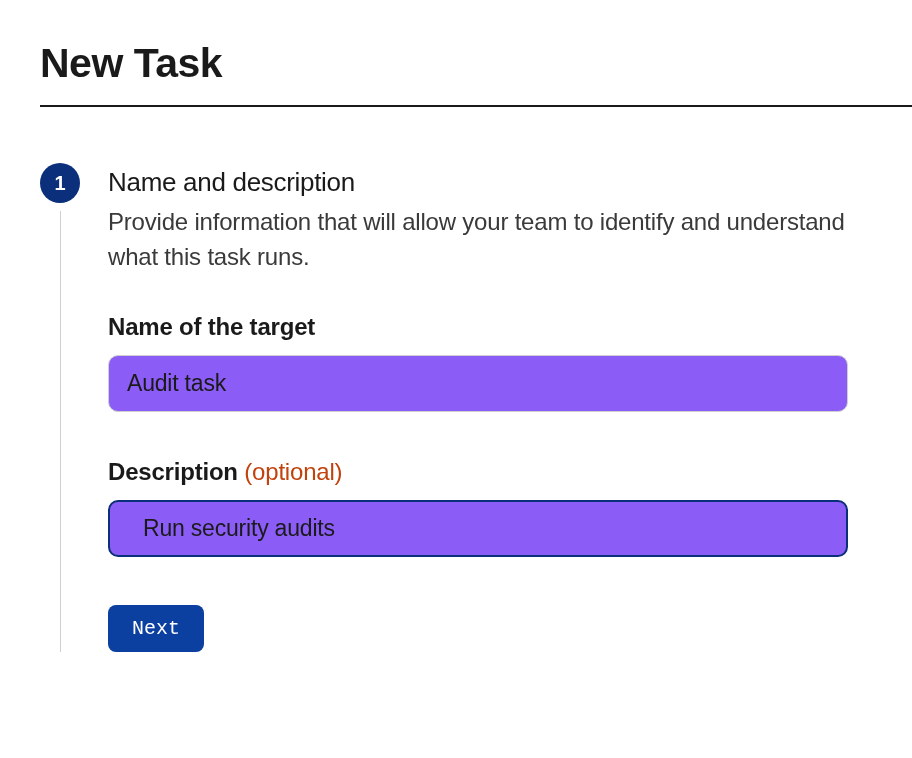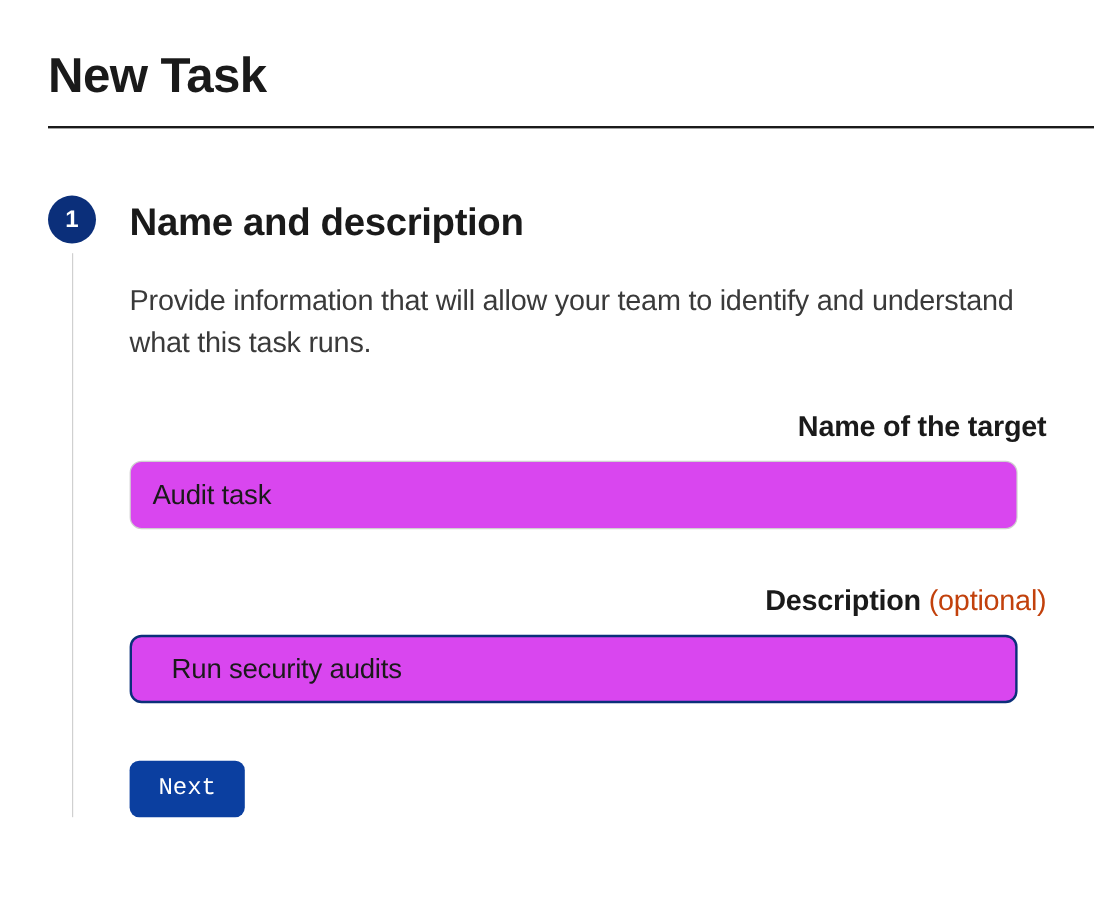--- a/index.html
+++ b/index.html
@@ -64,10 +64,10 @@
       padding-right: 40px;
     }
     .step-title {
-      font-size: 32px;
-      font-weight: 700;
+      font-size: 26px;
+      font-weight: 400;
       letter-spacing: -0.3px;
-      margin-bottom: 30px;
+      margin-bottom: 7px;
     }
     .step-subtitle {
       font-size: 24px;

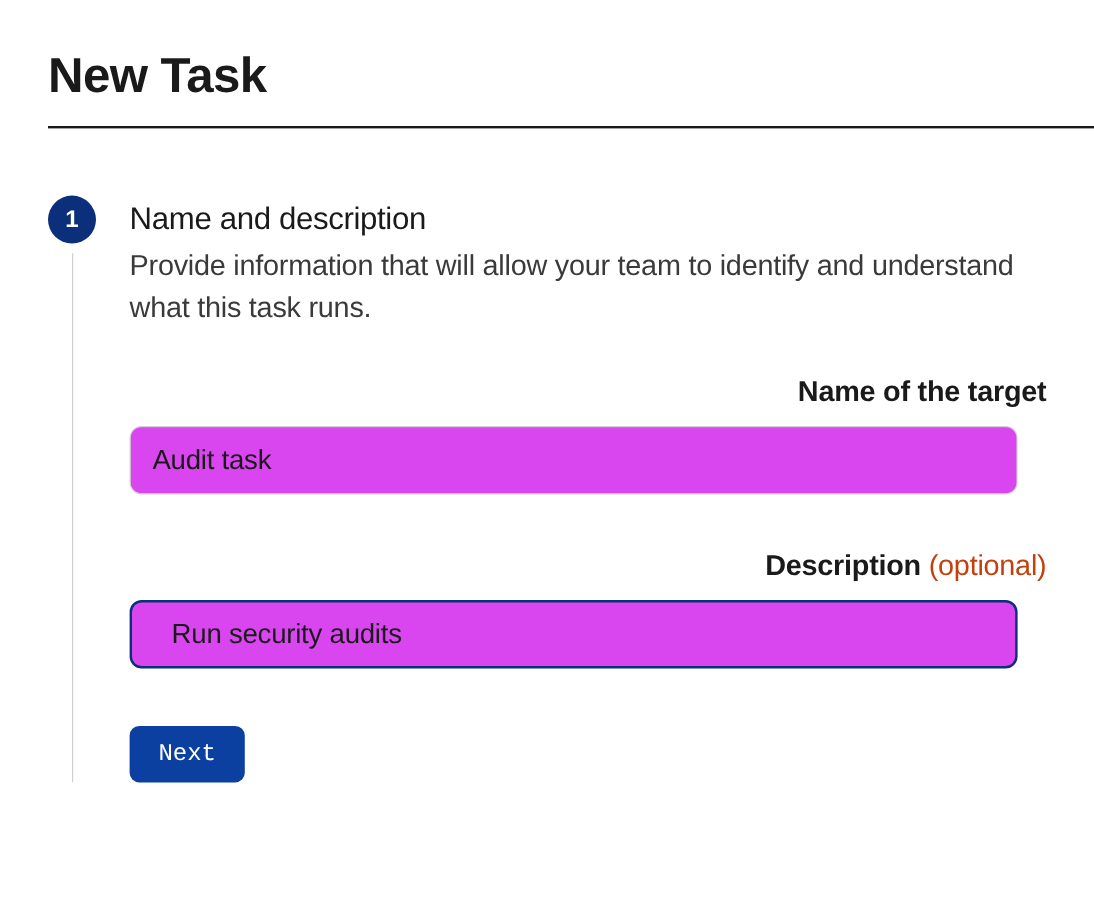--- a/index.html
+++ b/index.html
@@ -82,7 +82,6 @@
       font-weight: 700;
       margin-bottom: 14px;
       letter-spacing: -0.2px;
-      text-align: right;
     }
     .optional {
       font-weight: 400;

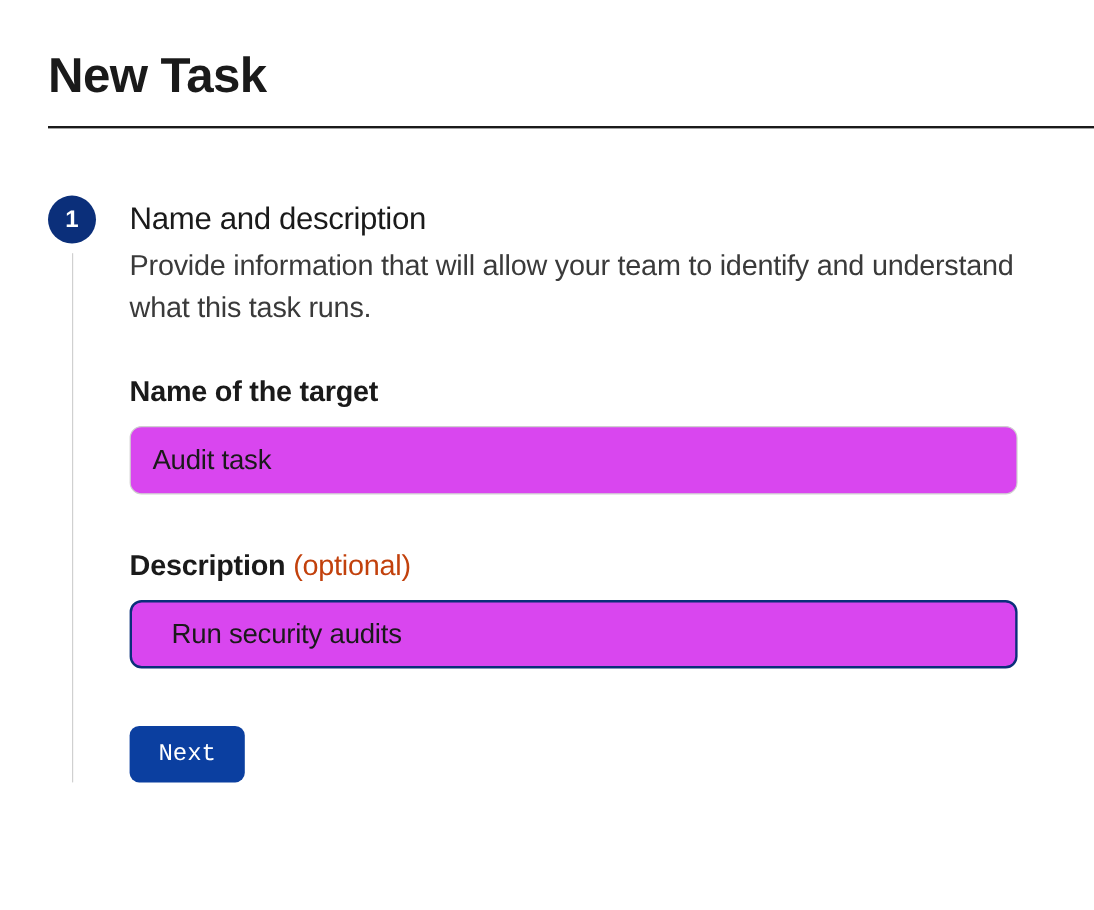--- a/index.html
+++ b/index.html
@@ -95,7 +95,7 @@
       padding: 14px 18px;
       border: 1px solid #cfcfcf;
       border-radius: 10px;
-      background: #d946ef;
+      background: #8b5cf6;
       color: #1a1a1a;
       outline: none;
       letter-spacing: -0.2px;

